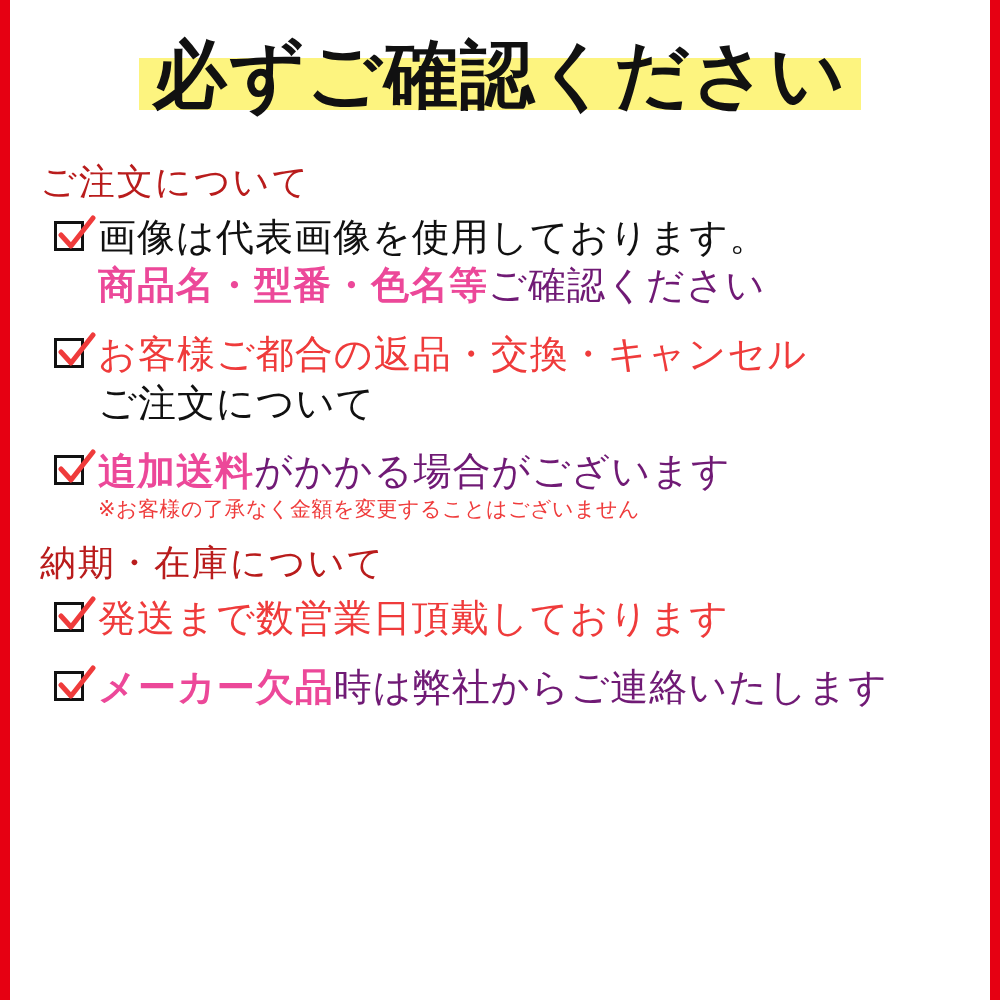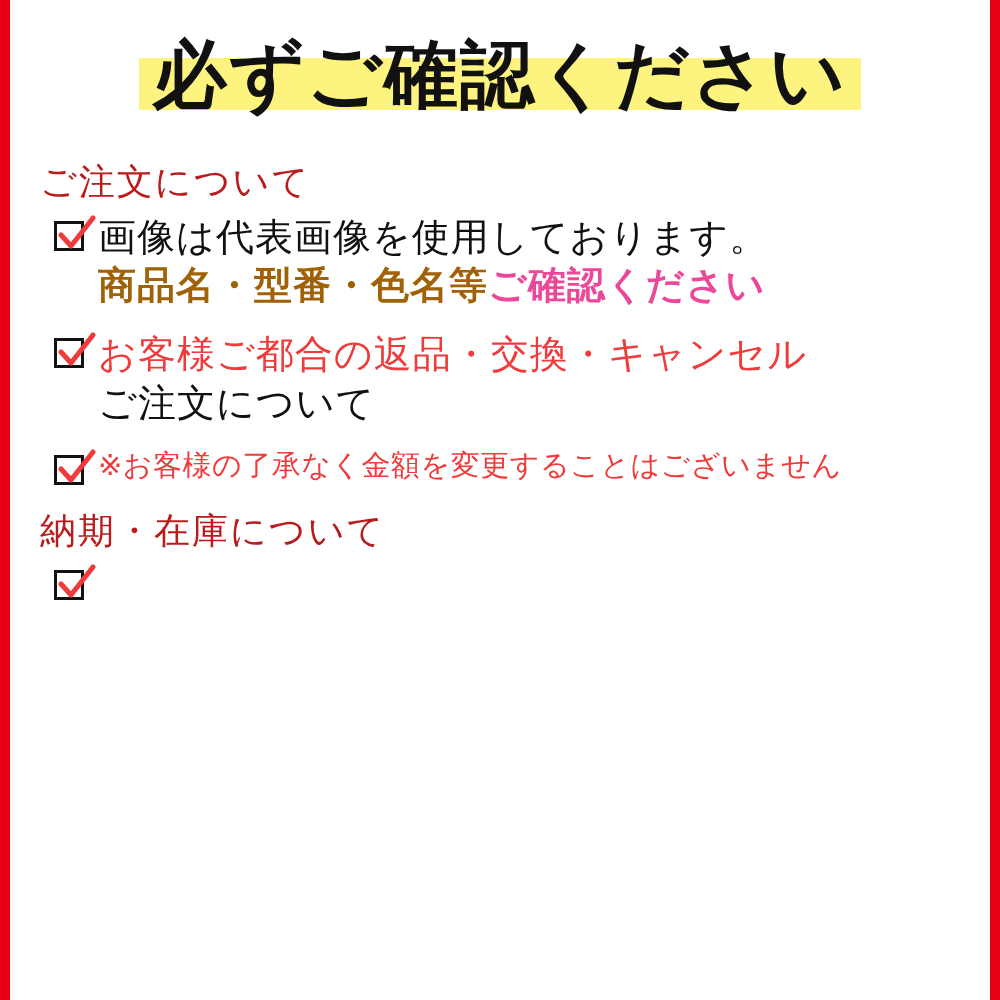--- a/index.html
+++ b/index.html
@@ -127,7 +127,7 @@
     letter-spacing: 0.5px;
     line-height: 1.3;
   }
-  .seg-red  { color: #a16207; font-weight: bold; }
+  .seg-red  { color: #ec4899; font-weight: bold; }
   .seg-dark { color: #ec4899; font-weight: bold; }
   .spacer-sm { height: 10px; }
 </style>

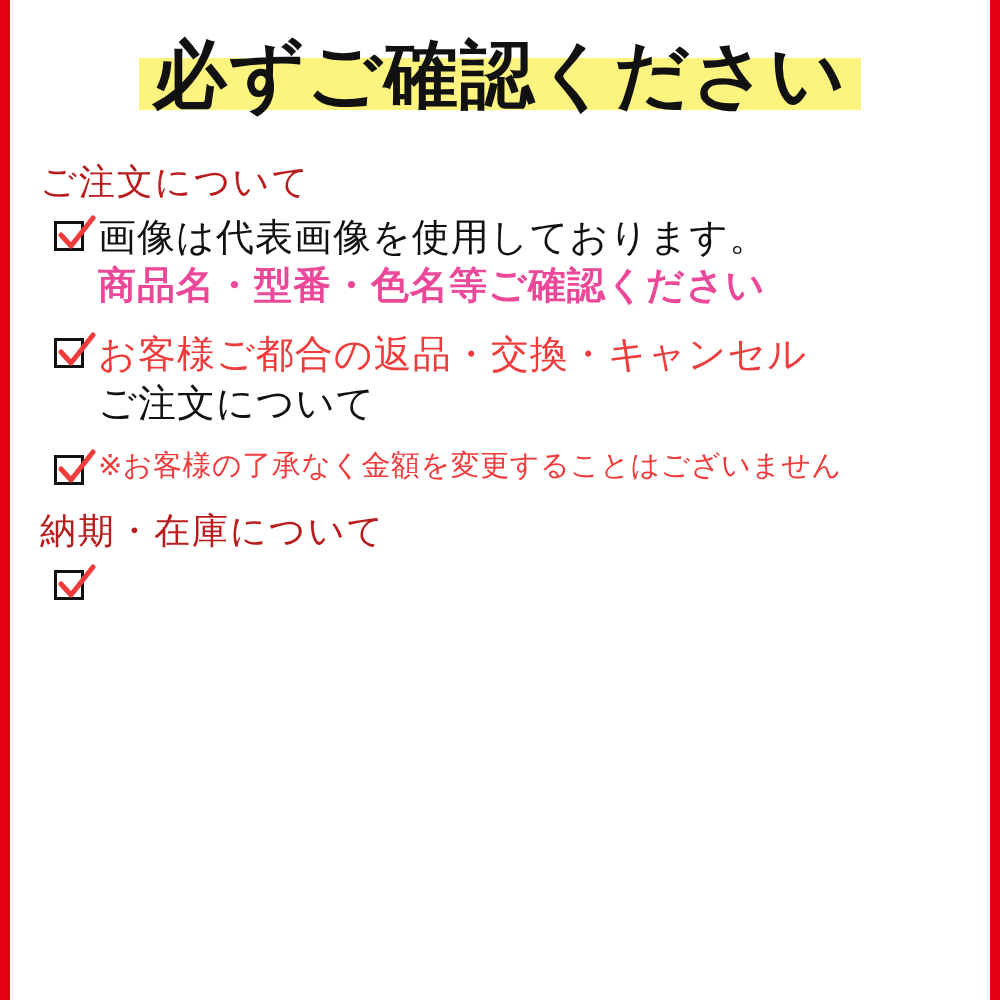--- a/index.html
+++ b/index.html
@@ -128,7 +128,7 @@
     line-height: 1.3;
   }
   .seg-red  { color: #ec4899; font-weight: bold; }
-  .seg-dark { color: #ec4899; font-weight: bold; }
+  .seg-dark { color: #701a75; font-weight: normal; }
   .spacer-sm { height: 10px; }
 </style>
 </head>

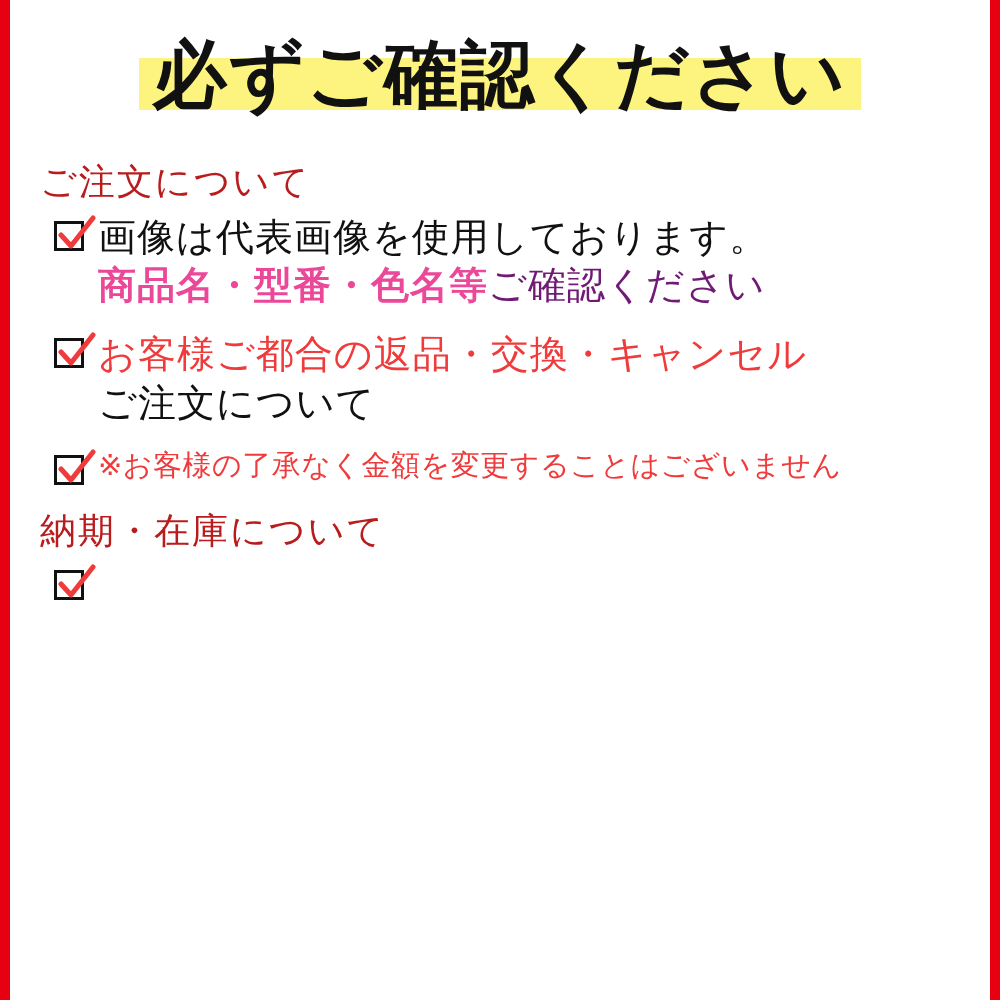--- a/index.html
+++ b/index.html
@@ -187,6 +187,7 @@
         </svg>
       </span>
       <span class="lines">
+        <div class="line"><span class="seg-red">追加送料</span><span class="seg-dark">がかかる場合がございます</span></div>
         <div class="line note">※お客様の了承なく金額を変更することはございません</div>
       </span>
     </div>

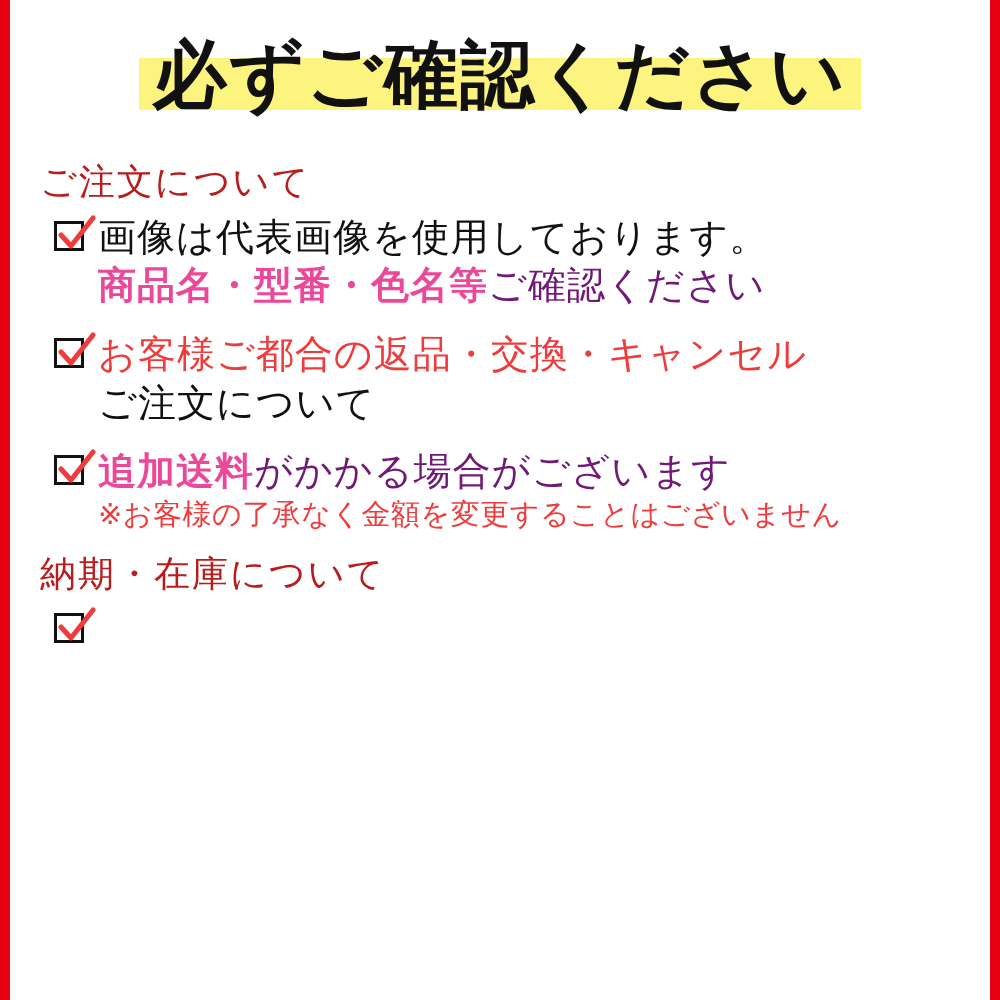--- a/index.html
+++ b/index.html
@@ -122,7 +122,7 @@
   }
   .line.red  { color: #ef3b3b; font-weight: normal; }
   .line.note {
-    font-size: 29px;
+    font-size: 21px;
     color: #ef3b3b;
     letter-spacing: 0.5px;
     line-height: 1.3;

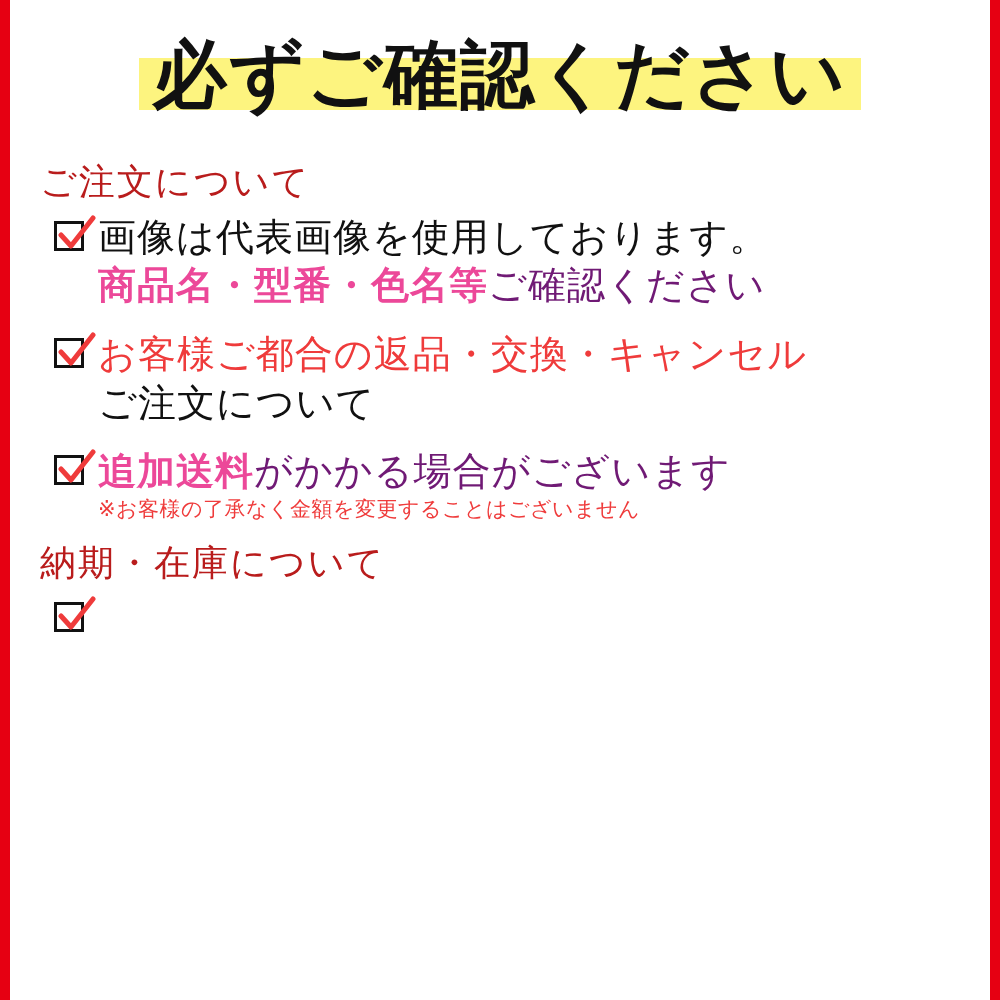--- a/index.html
+++ b/index.html
@@ -202,6 +202,7 @@
         </svg>
       </span>
       <span class="lines">
+        <div class="line red">発送まで数営業日頂戴しております</div>
       </span>
     </div>
 

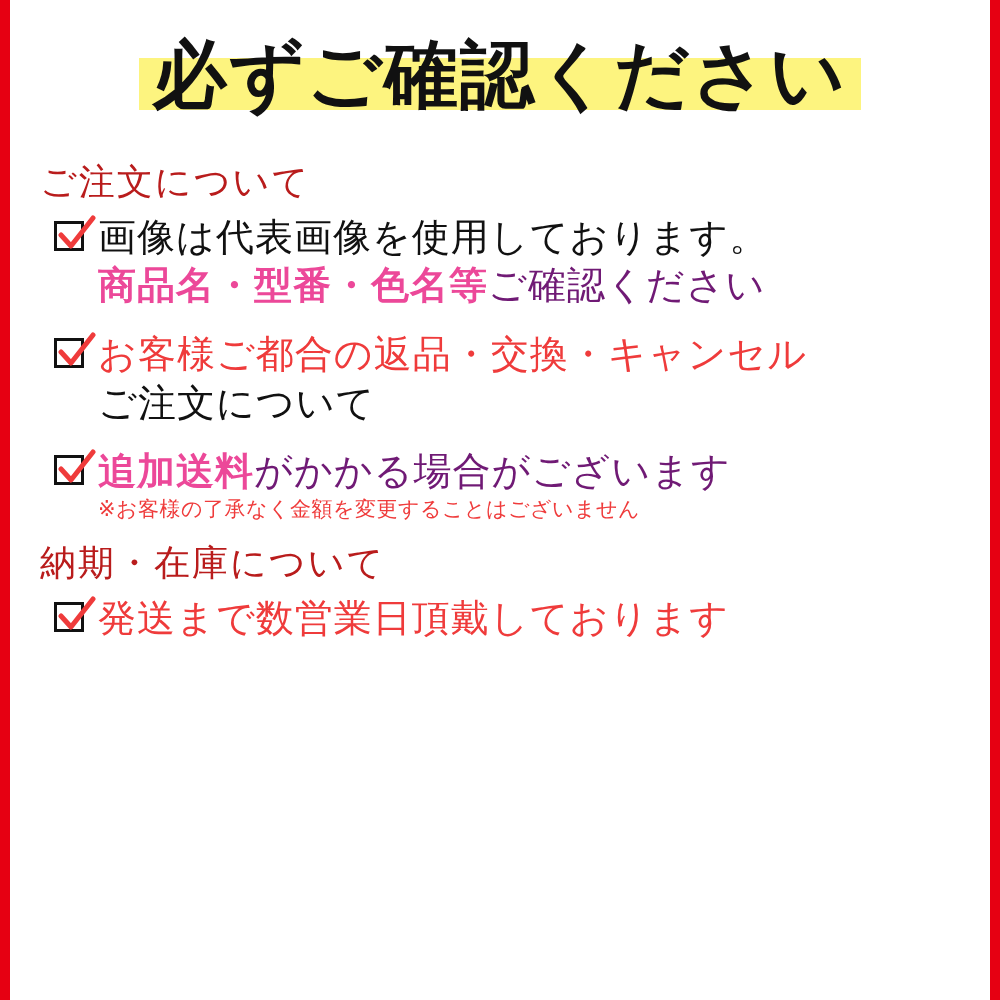--- a/index.html
+++ b/index.html
@@ -208,6 +208,17 @@
 
     <div class="spacer-sm"></div>
 
+    <div class="item">
+      <span class="check">
+        <span class="box"></span>
+        <svg viewBox="0 0 40 40" aria-hidden="true">
+          <path d="M5 20 L15 31 L37 3" fill="none" stroke="#ef3b3b" stroke-width="5" stroke-linecap="round" stroke-linejoin="round"></path>
+        </svg>
+      </span>
+      <span class="lines">
+        <div class="line"><span class="seg-red">メーカー欠品</span><span class="seg-dark">時は弊社からご連絡いたします</span></div>
+      </span>
+    </div>
 
   </div>
 </div>

